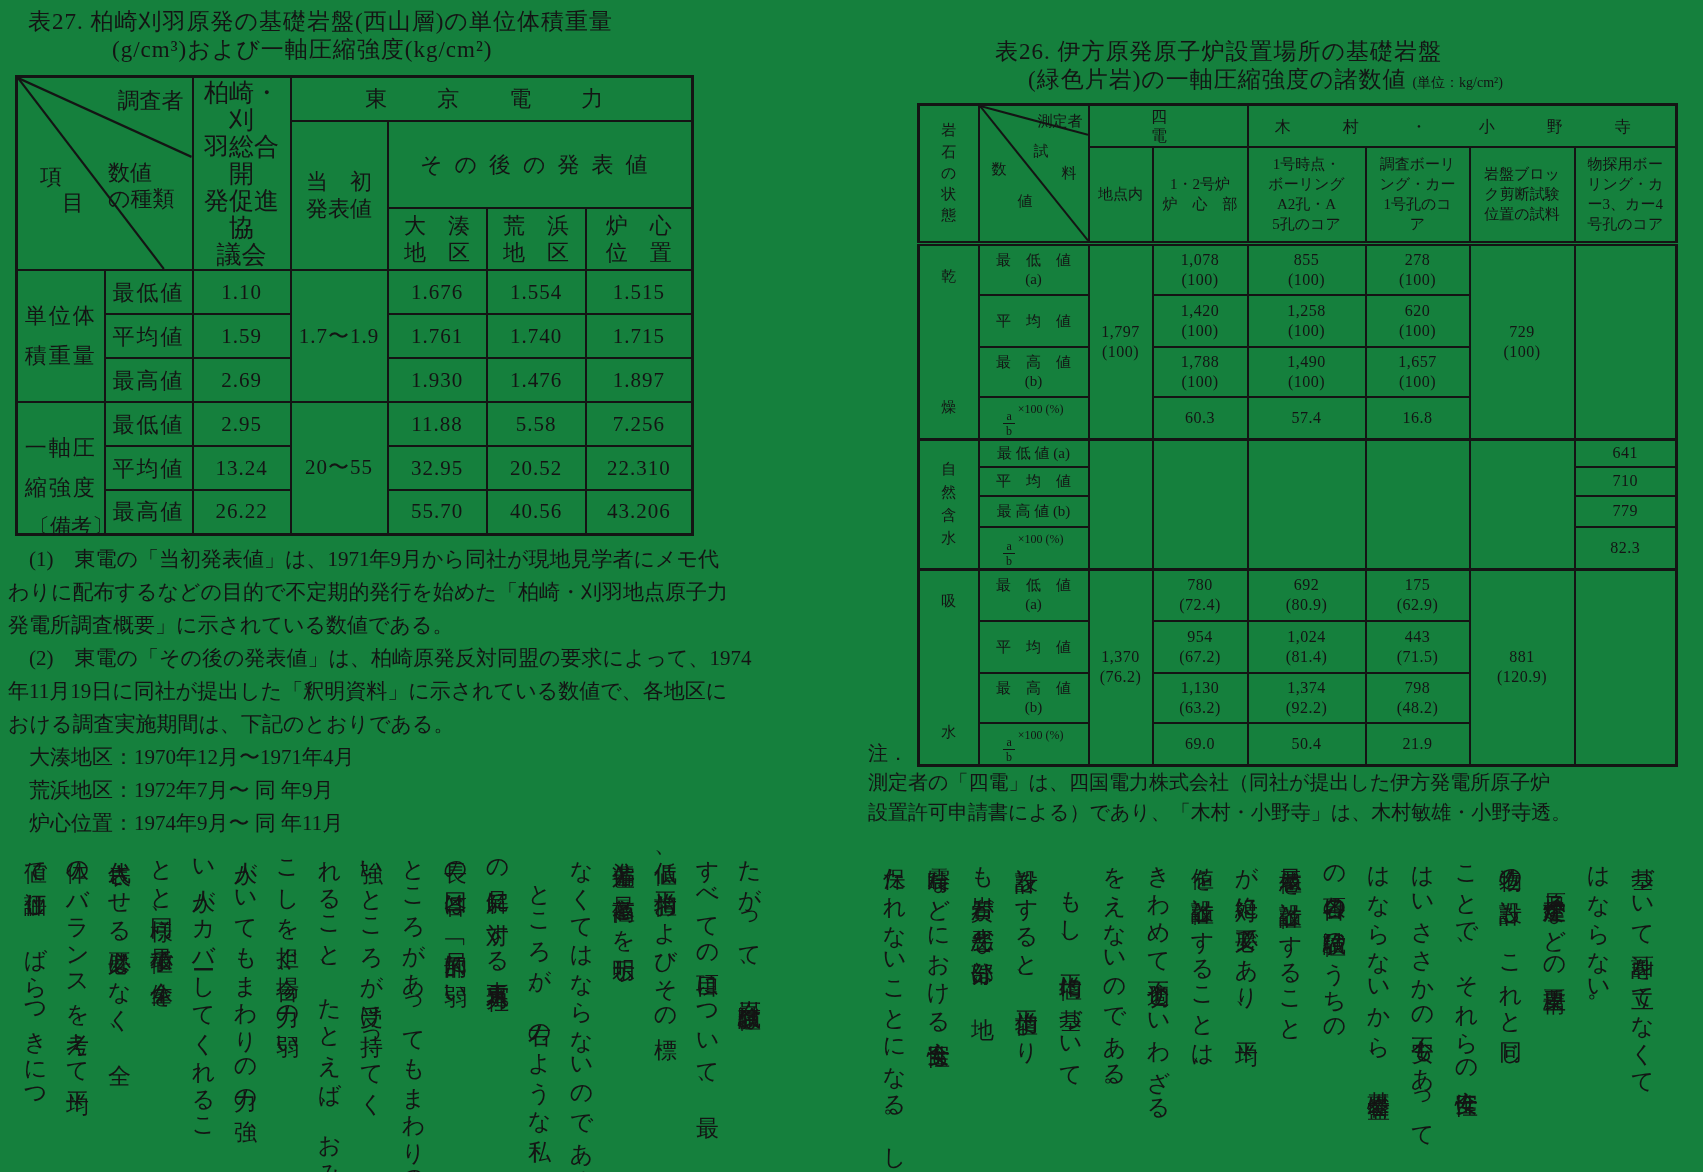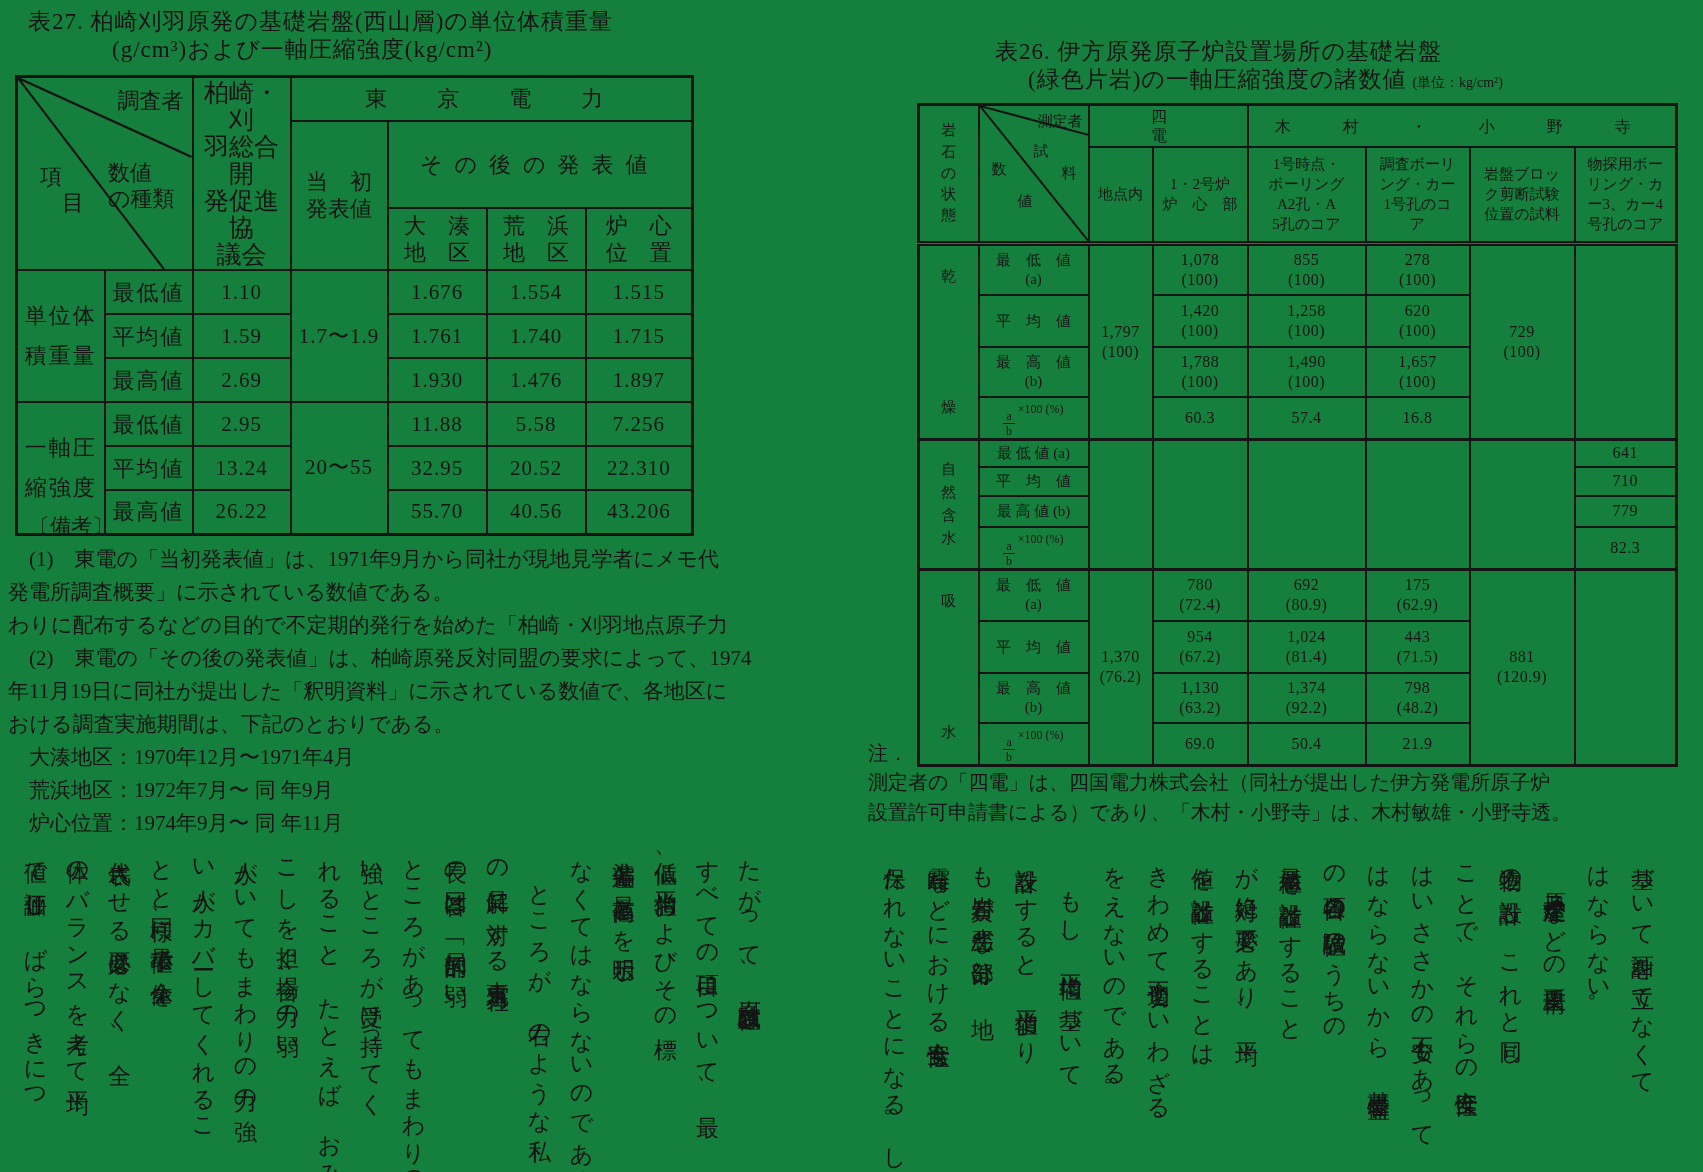--- a/index.html
+++ b/index.html
@@ -167,8 +167,8 @@
   <div class="abs" id="t27-notes">
       <div class="nline">　〔備考〕</div>
       <div class="nline">　(1)　東電の「当初発表値」は、1971年9月から同社が現地見学者にメモ代</div>
+      <div class="nline">わりに配布するなどの目的で不定期的発行を始めた「柏崎・刈羽地点原子力</div>
       <div class="nline">発電所調査概要」に示されている数値である。</div>
-      <div class="nline">わりに配布するなどの目的で不定期的発行を始めた「柏崎・刈羽地点原子力</div>
       <div class="nline">　(2)　東電の「その後の発表値」は、柏崎原発反対同盟の要求によって、1974</div>
       <div class="nline">年11月19日に同社が提出した「釈明資料」に示されている数値で、各地区に</div>
       <div class="nline">おける調査実施期間は、下記のとおりである。</div>

